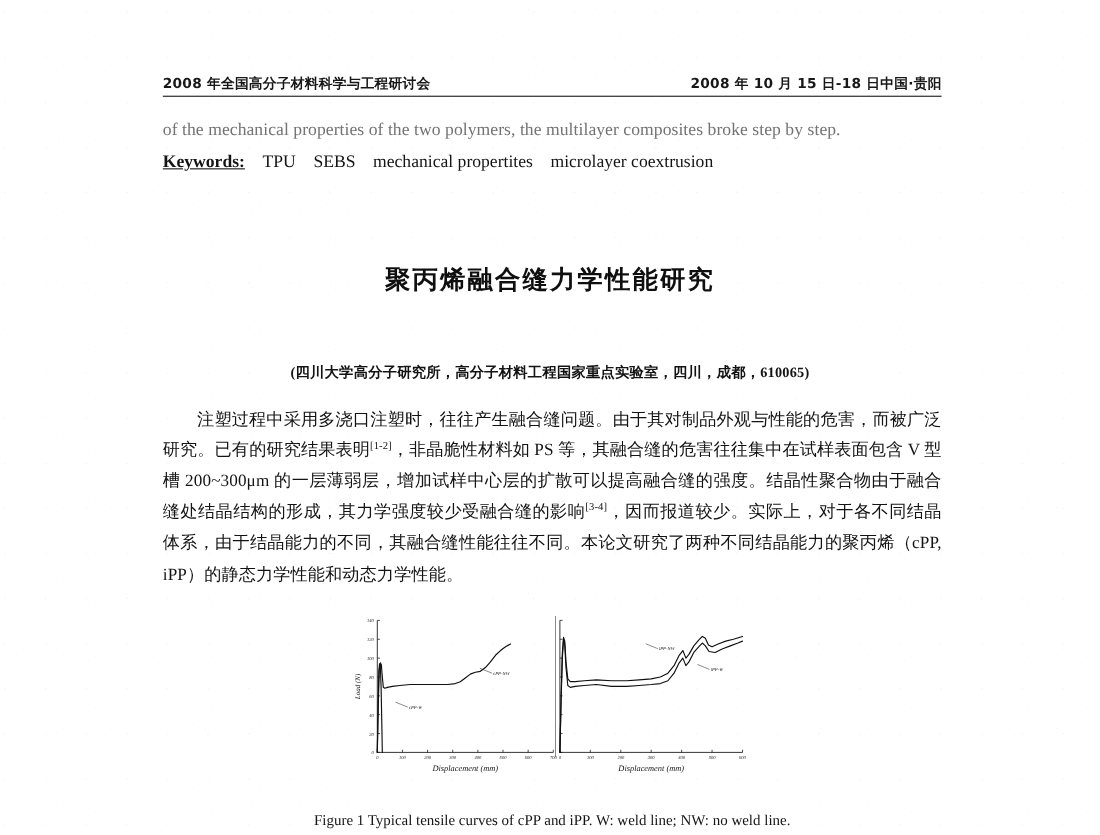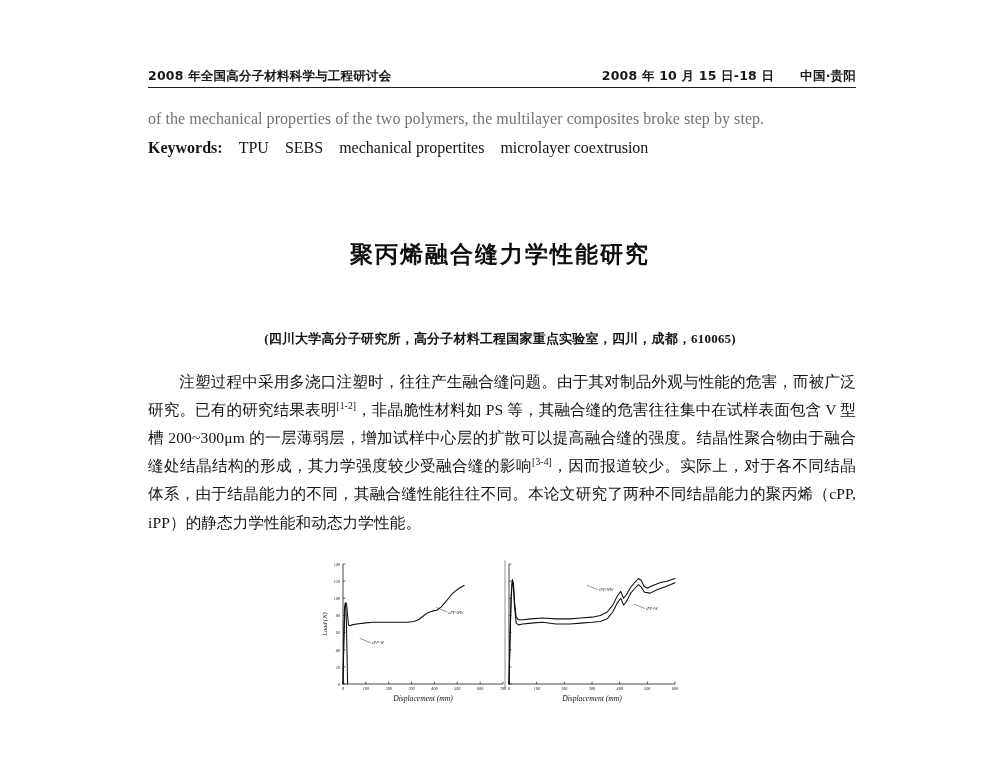--- a/index.html
+++ b/index.html
@@ -50,7 +50,6 @@
   #hdr-right-group {
     display: flex;
     align-items: flex-end;
-    gap: 26px;
   }
 
   

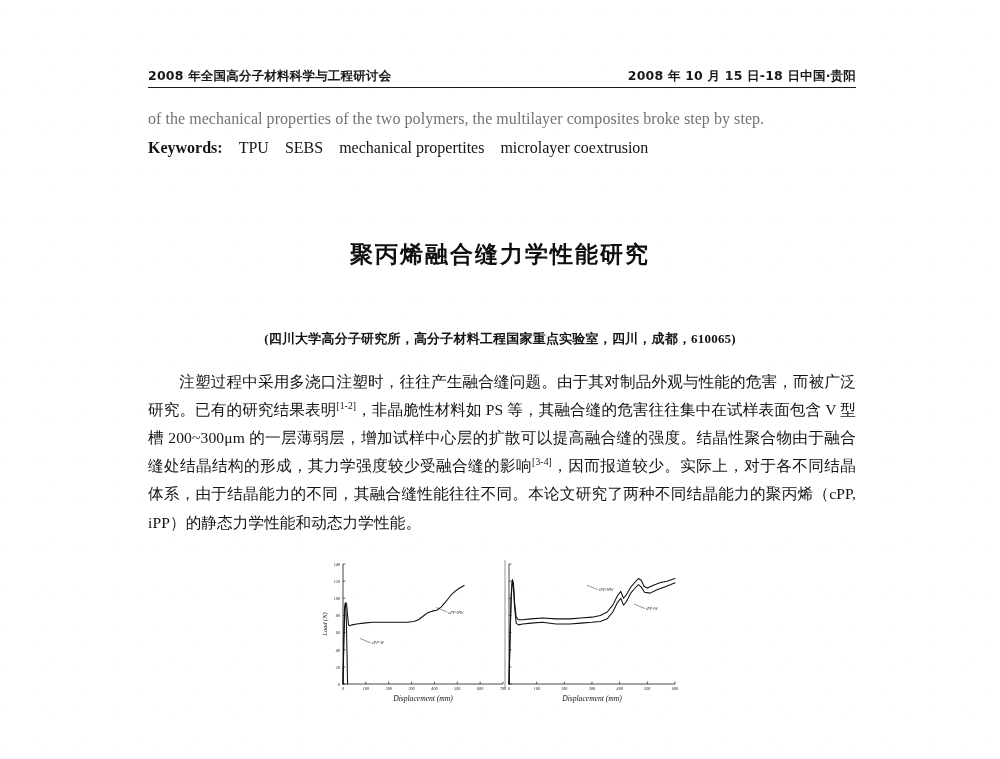--- a/index.html
+++ b/index.html
@@ -75,6 +75,7 @@
   }
   #keywords-label {
     font-weight: bold;
+    text-decoration: underline;
   }
   .kw-item { margin-left: 16px; }
   .kw-item:first-of-type { margin-left: 6px; }

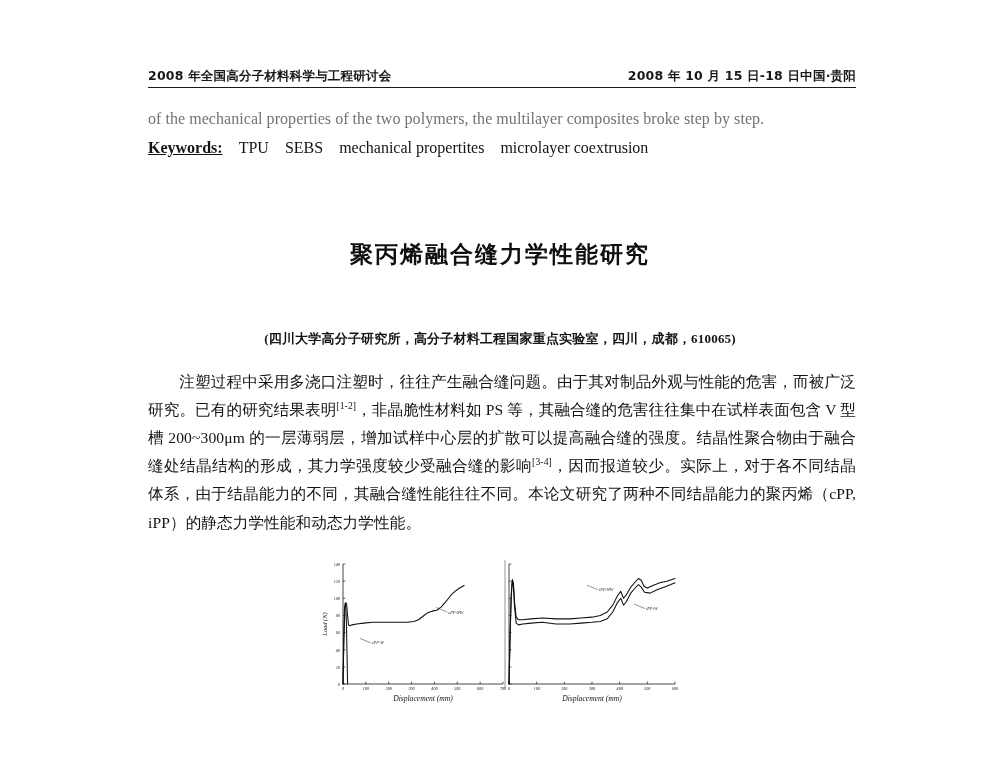--- a/index.html
+++ b/index.html
@@ -290,6 +290,7 @@
       </svg>
   </div>
 
+  <div id="figure-caption">Figure 1 Typical tensile curves of cPP and iPP. W: weld line; NW: no weld line.</div>
 
   <div id="scan-noise"></div>
 </div>

